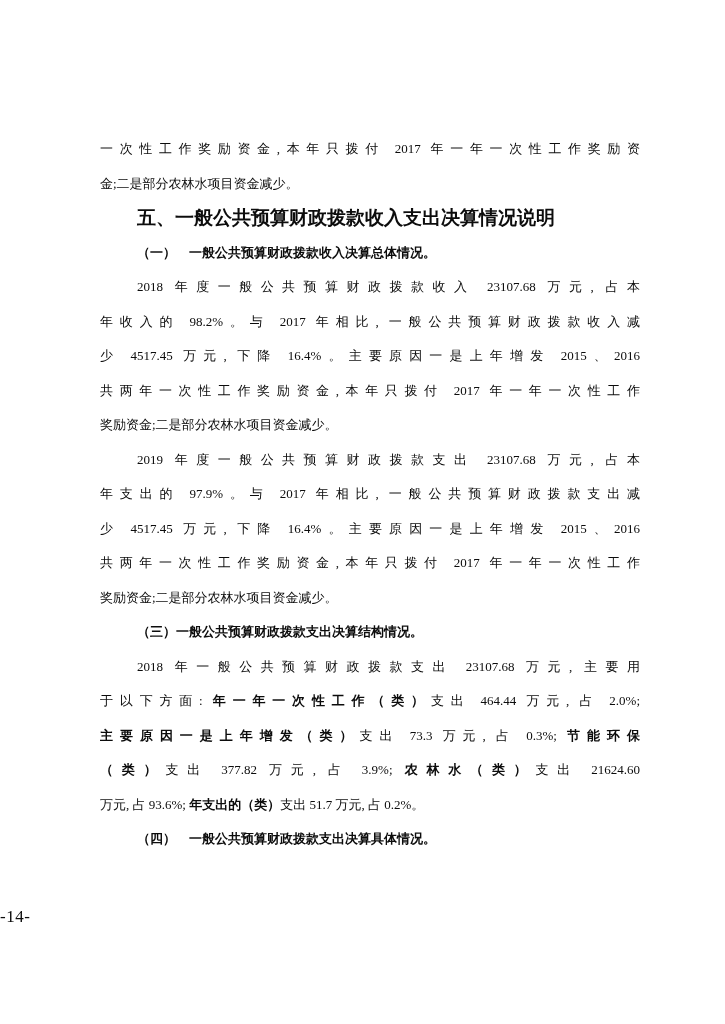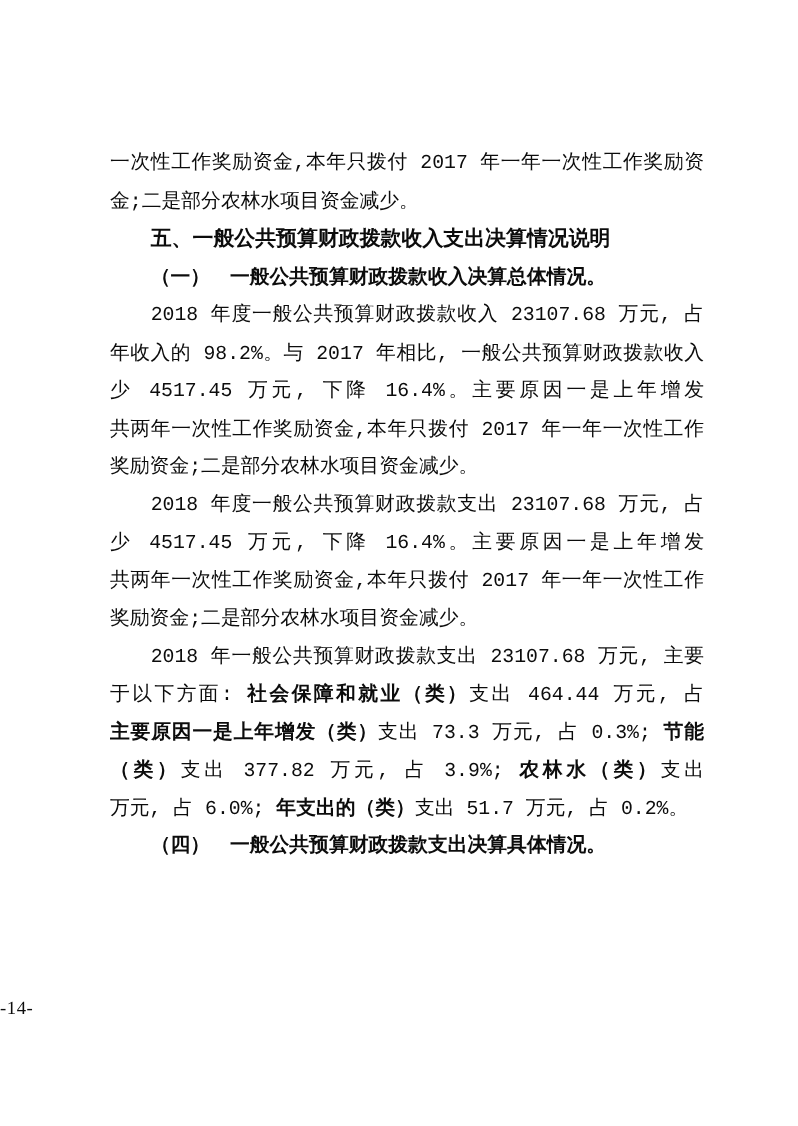--- a/index.html
+++ b/index.html
@@ -29,10 +29,9 @@
   .line {
     height: 34.5px;
     line-height: 34.5px;
-    font-size: 18px;
+    font-size: 13px;
     overflow: hidden;
     white-space: nowrap;
-    font-family: Liberation Mono, monospace;
   }
   
   .line.fill {

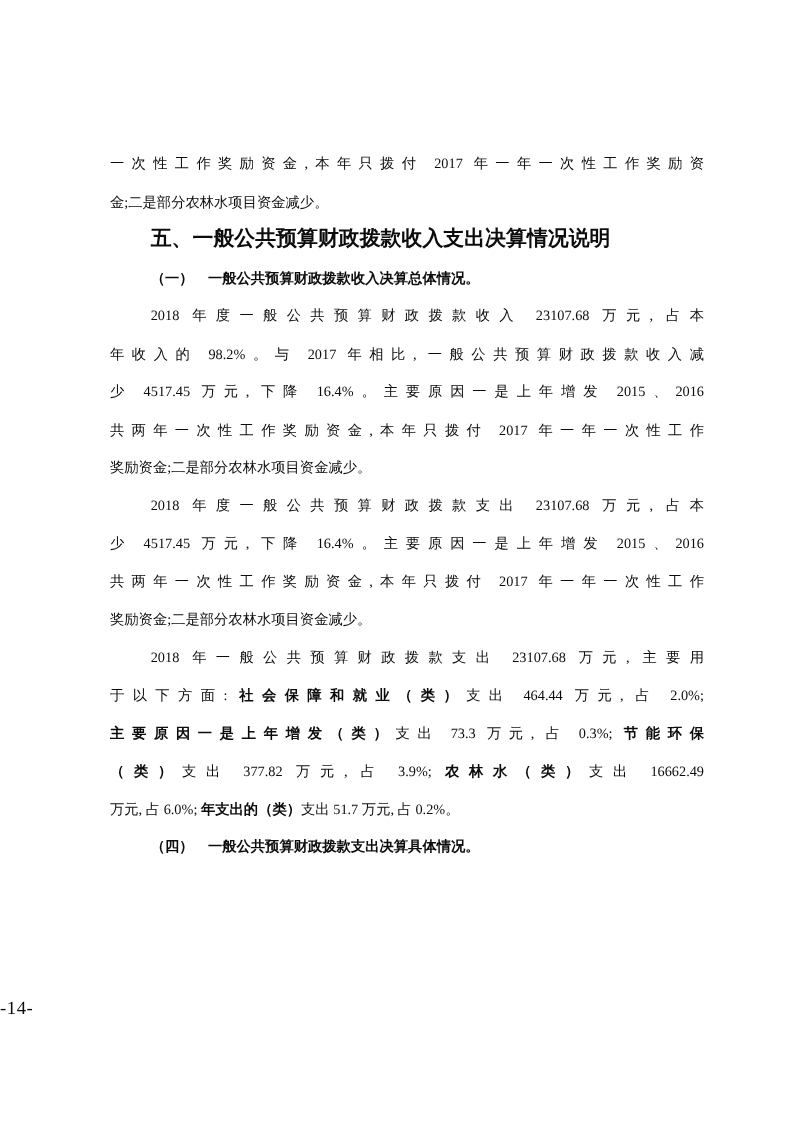--- a/index.html
+++ b/index.html
@@ -88,7 +88,7 @@
         <div class="line"><span>奖励资金;二是部分农林水项目资金减少。</span></div>
       </div>
       <div class="block body">
-        <div class="line fill indent"><span>2018 年度一般公共预算财政拨款支出 23107.68 万元, 占本</span></div>
+        <div class="line fill indent"><span>2019 年度一般公共预算财政拨款支出 23107.68 万元, 占本</span></div>
         <div class="line fill"><span>少 4517.45 万元, 下降 16.4%。主要原因一是上年增发 2015、2016</span></div>
         <div class="line fill"><span>共两年一次性工作奖励资金,本年只拨付 2017 年一年一次性工作</span></div>
         <div class="line"><span>奖励资金;二是部分农林水项目资金减少。</span></div>

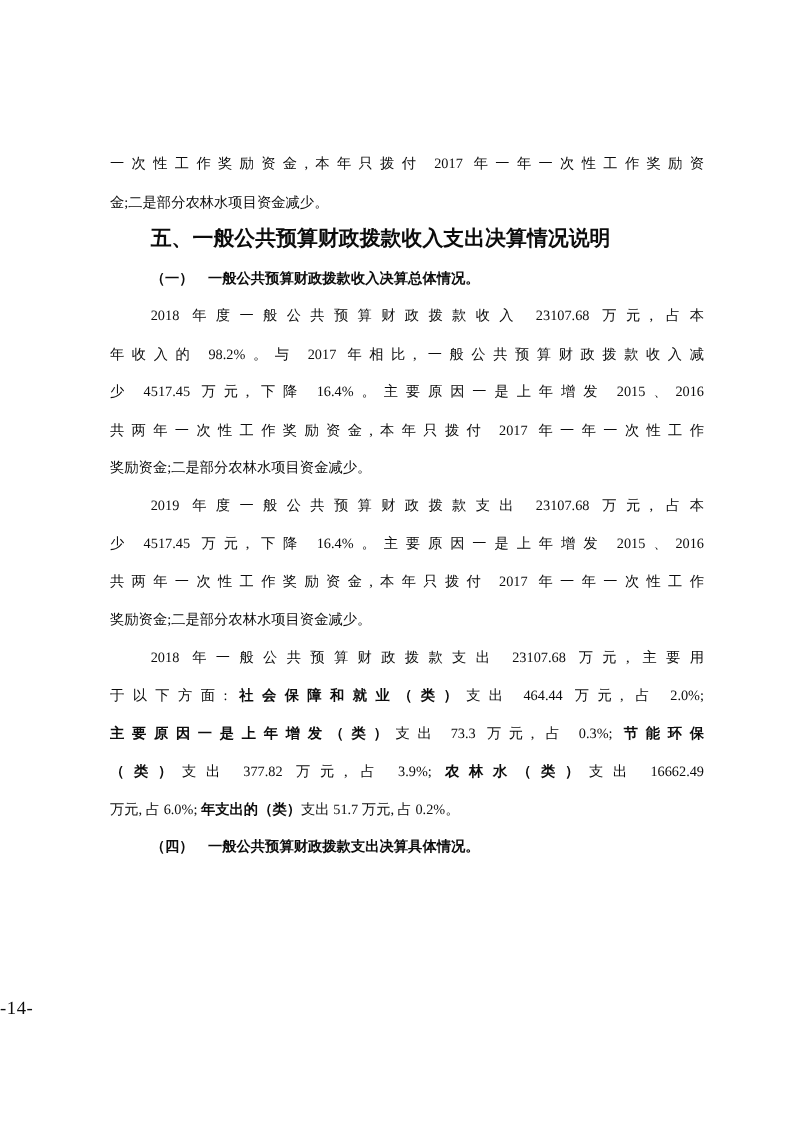--- a/index.html
+++ b/index.html
@@ -89,6 +89,7 @@
       </div>
       <div class="block body">
         <div class="line fill indent"><span>2019 年度一般公共预算财政拨款支出 23107.68 万元, 占本</span></div>
+        <div class="line fill"><span>年支出的 97.9%。与 2017 年相比, 一般公共预算财政拨款支出减</span></div>
         <div class="line fill"><span>少 4517.45 万元, 下降 16.4%。主要原因一是上年增发 2015、2016</span></div>
         <div class="line fill"><span>共两年一次性工作奖励资金,本年只拨付 2017 年一年一次性工作</span></div>
         <div class="line"><span>奖励资金;二是部分农林水项目资金减少。</span></div>

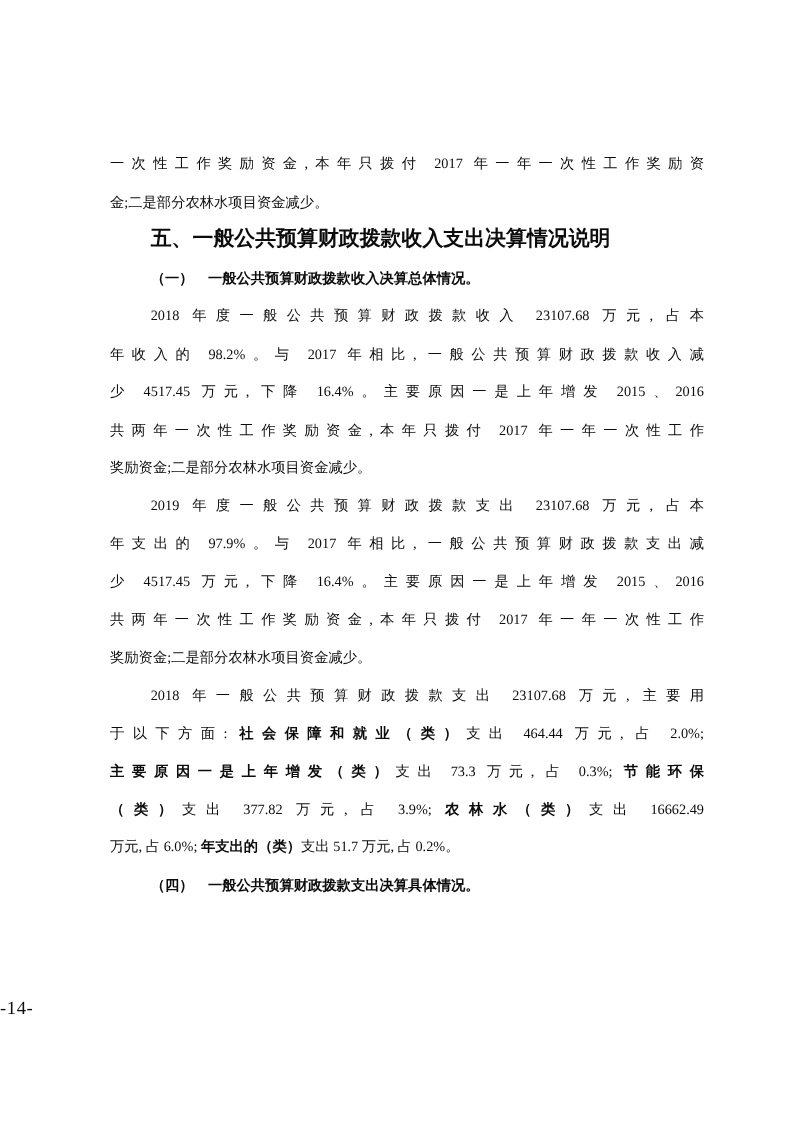--- a/index.html
+++ b/index.html
@@ -94,6 +94,9 @@
         <div class="line fill"><span>共两年一次性工作奖励资金,本年只拨付 2017 年一年一次性工作</span></div>
         <div class="line"><span>奖励资金;二是部分农林水项目资金减少。</span></div>
       </div>
+      <div class="block heading-sub">
+        <div class="line indent"><span class="seg-bold">（三）一般公共预算财政拨款支出决算结构情况。</span></div>
+      </div>
       <div class="block body">
         <div class="line fill indent"><span>2018 年一般公共预算财政拨款支出 23107.68 万元, 主要用</span></div>
         <div class="line fill"><span>于以下方面: </span><span class="seg-bold">社会保障和就业（类）</span><span>支出 464.44 万元, 占 2.0%;</span></div>

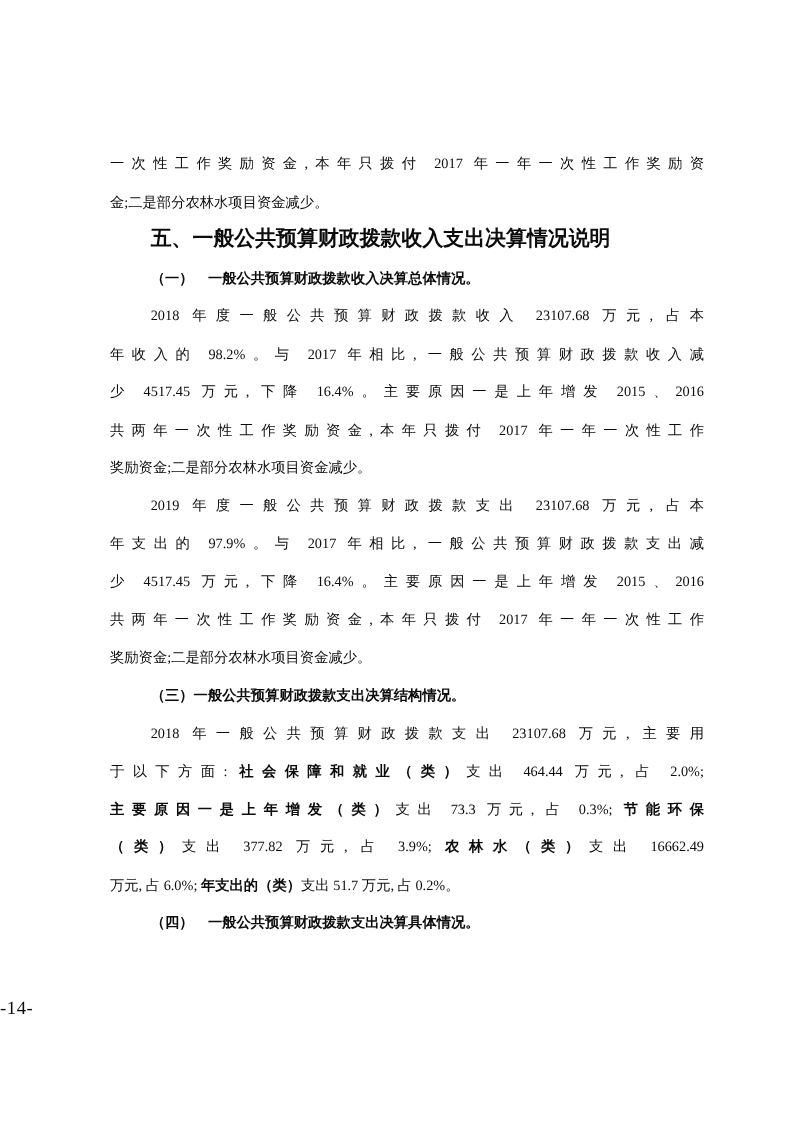--- a/index.html
+++ b/index.html
@@ -99,7 +99,7 @@
       </div>
       <div class="block body">
         <div class="line fill indent"><span>2018 年一般公共预算财政拨款支出 23107.68 万元, 主要用</span></div>
-        <div class="line fill"><span>于以下方面: </span><span class="seg-bold">社会保障和就业（类）</span><span>支出 464.44 万元, 占 2.0%;</span></div>
+        <div class="line fill"><span>于以下方面: </span><span class="seg-bold">年一年一次性工作（类）</span><span>支出 464.44 万元, 占 2.0%;</span></div>
         <div class="line fill"><span class="seg-bold">主要原因一是上年增发（类）</span><span>支出 73.3 万元, 占 0.3%; </span><span class="seg-bold">节能环保</span></div>
         <div class="line fill"><span class="seg-bold">（类）</span><span>支出 377.82 万元, 占 3.9%; </span><span class="seg-bold">农林水（类）</span><span>支出 16662.49</span></div>
         <div class="line"><span>万元, 占 6.0%; </span><span class="seg-bold">年支出的（类）</span><span>支出 51.7 万元, 占 0.2%。</span></div>

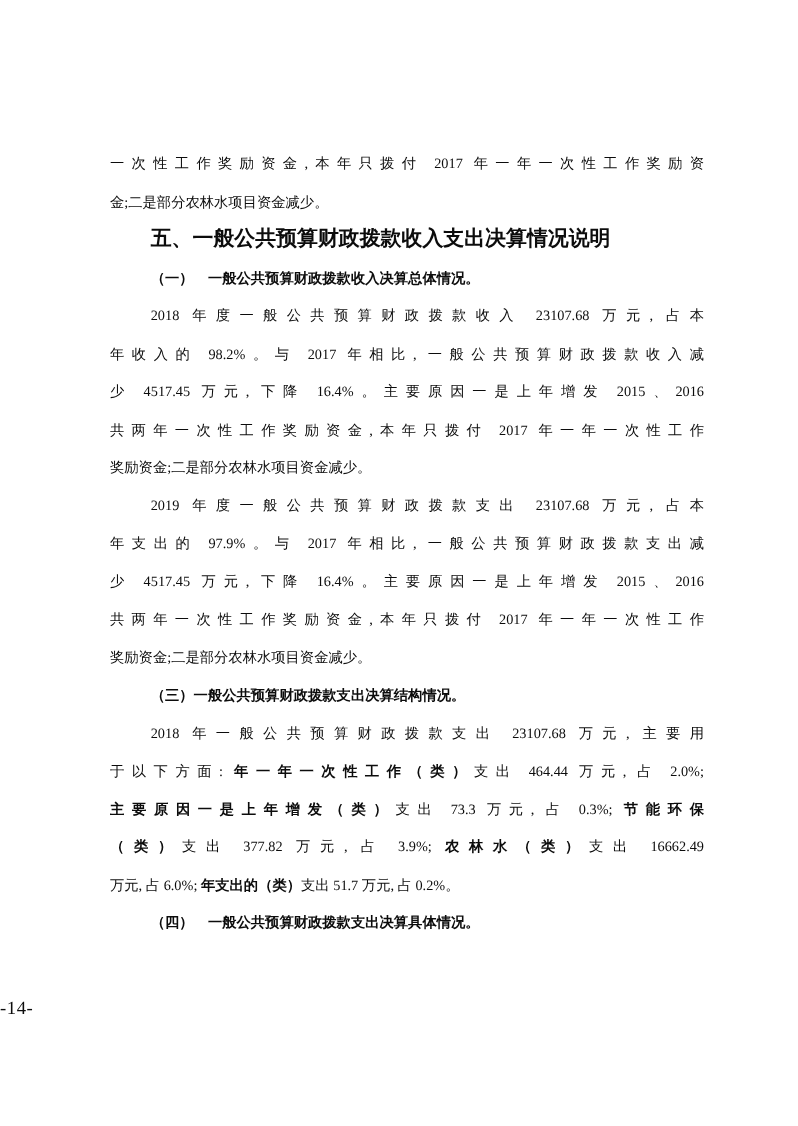--- a/index.html
+++ b/index.html
@@ -101,7 +101,7 @@
         <div class="line fill indent"><span>2018 年一般公共预算财政拨款支出 23107.68 万元, 主要用</span></div>
         <div class="line fill"><span>于以下方面: </span><span class="seg-bold">年一年一次性工作（类）</span><span>支出 464.44 万元, 占 2.0%;</span></div>
         <div class="line fill"><span class="seg-bold">主要原因一是上年增发（类）</span><span>支出 73.3 万元, 占 0.3%; </span><span class="seg-bold">节能环保</span></div>
-        <div class="line fill"><span class="seg-bold">（类）</span><span>支出 377.82 万元, 占 3.9%; </span><span class="seg-bold">农林水（类）</span><span>支出 16662.49</span></div>
+        <div class="line fill"><span class="seg-bold">（类）</span><span>支出 377.82 万元, 占 3.9%; </span><span class="seg-bold">农林水（类）</span><span>支出 21624.60</span></div>
         <div class="line"><span>万元, 占 6.0%; </span><span class="seg-bold">年支出的（类）</span><span>支出 51.7 万元, 占 0.2%。</span></div>
       </div>
       <div class="block heading-sub">

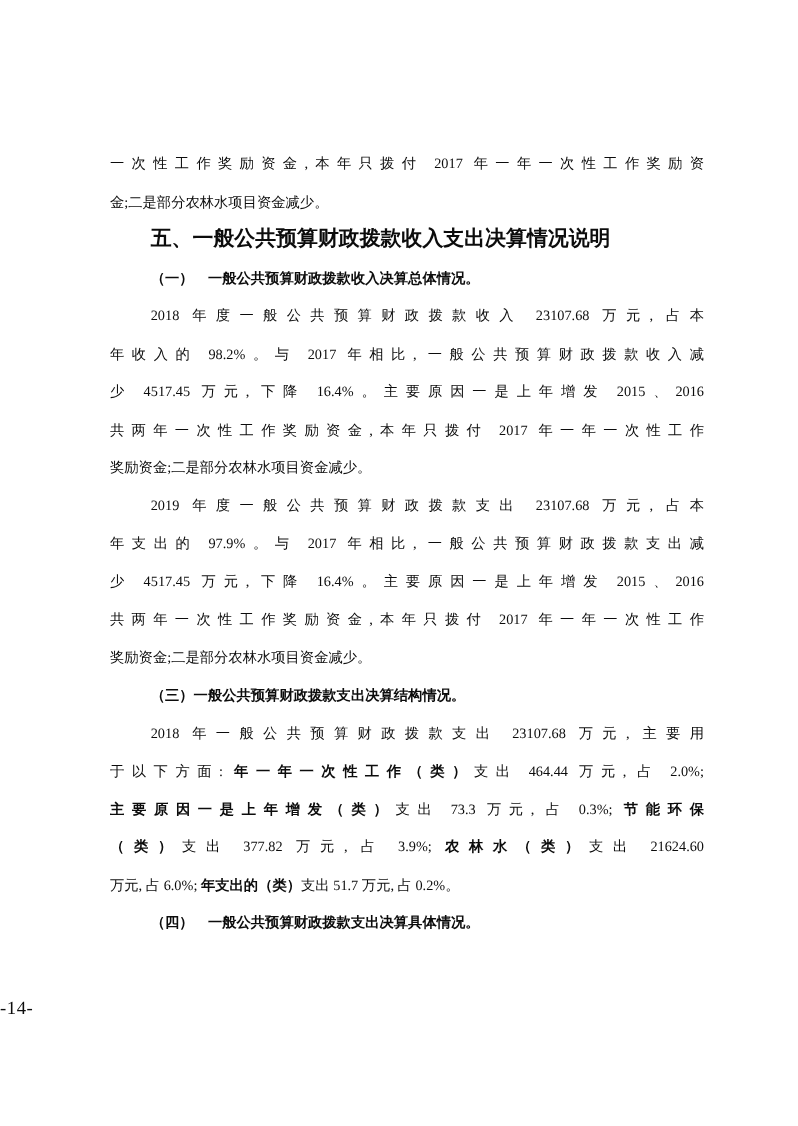--- a/index.html
+++ b/index.html
@@ -102,7 +102,7 @@
         <div class="line fill"><span>于以下方面: </span><span class="seg-bold">年一年一次性工作（类）</span><span>支出 464.44 万元, 占 2.0%;</span></div>
         <div class="line fill"><span class="seg-bold">主要原因一是上年增发（类）</span><span>支出 73.3 万元, 占 0.3%; </span><span class="seg-bold">节能环保</span></div>
         <div class="line fill"><span class="seg-bold">（类）</span><span>支出 377.82 万元, 占 3.9%; </span><span class="seg-bold">农林水（类）</span><span>支出 21624.60</span></div>
-        <div class="line"><span>万元, 占 6.0%; </span><span class="seg-bold">年支出的（类）</span><span>支出 51.7 万元, 占 0.2%。</span></div>
+        <div class="line"><span>万元, 占 93.6%; </span><span class="seg-bold">年支出的（类）</span><span>支出 51.7 万元, 占 0.2%。</span></div>
       </div>
       <div class="block heading-sub">
         <div class="line indent"><span class="seg-bold">（四）　一般公共预算财政拨款支出决算具体情况。</span></div>

